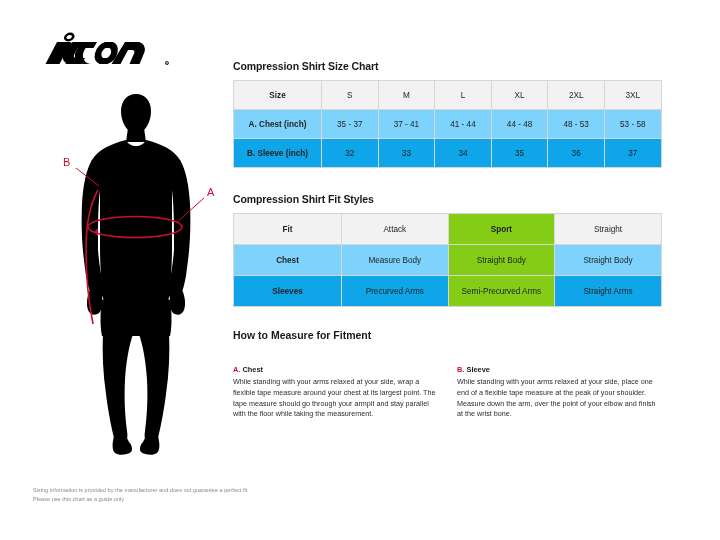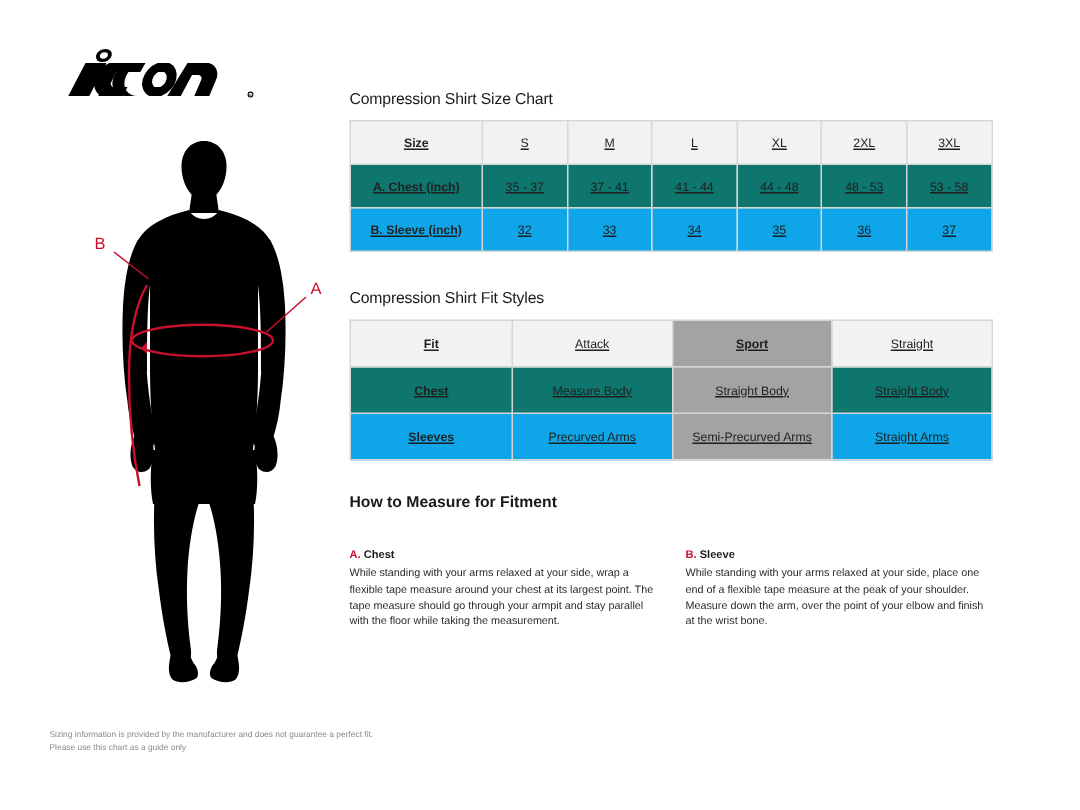--- a/index.html
+++ b/index.html
@@ -46,7 +46,7 @@
 
   .section-title {
     font-size: 10.5px;
-    font-weight: normal;
+    font-weight: bold;
     color: #1a1a1a;
     letter-spacing: -0.1px;
     margin: 0 0 8px 0;

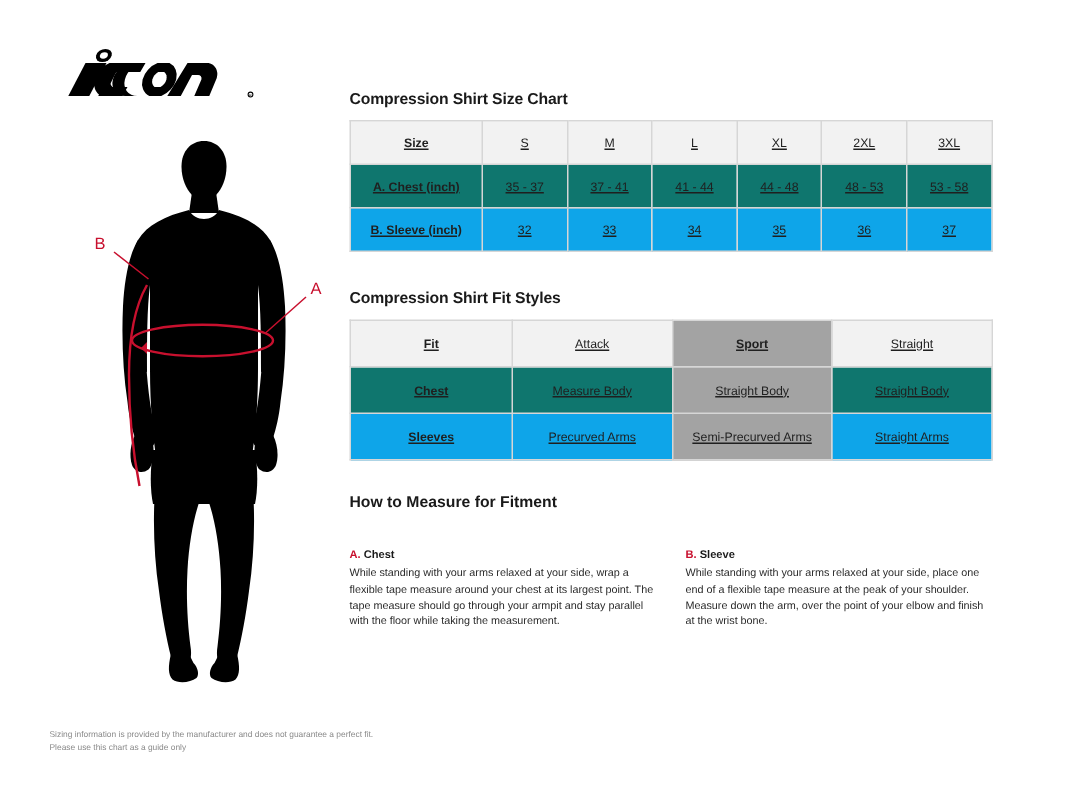--- a/index.html
+++ b/index.html
@@ -66,7 +66,6 @@
     color: #1f1f1f;
     padding: 0 2px;
     white-space: nowrap;
-    text-decoration: underline;
   }
   .shade-a { background: #f2f2f2; }
   .shade-b { background: #0f766e; }

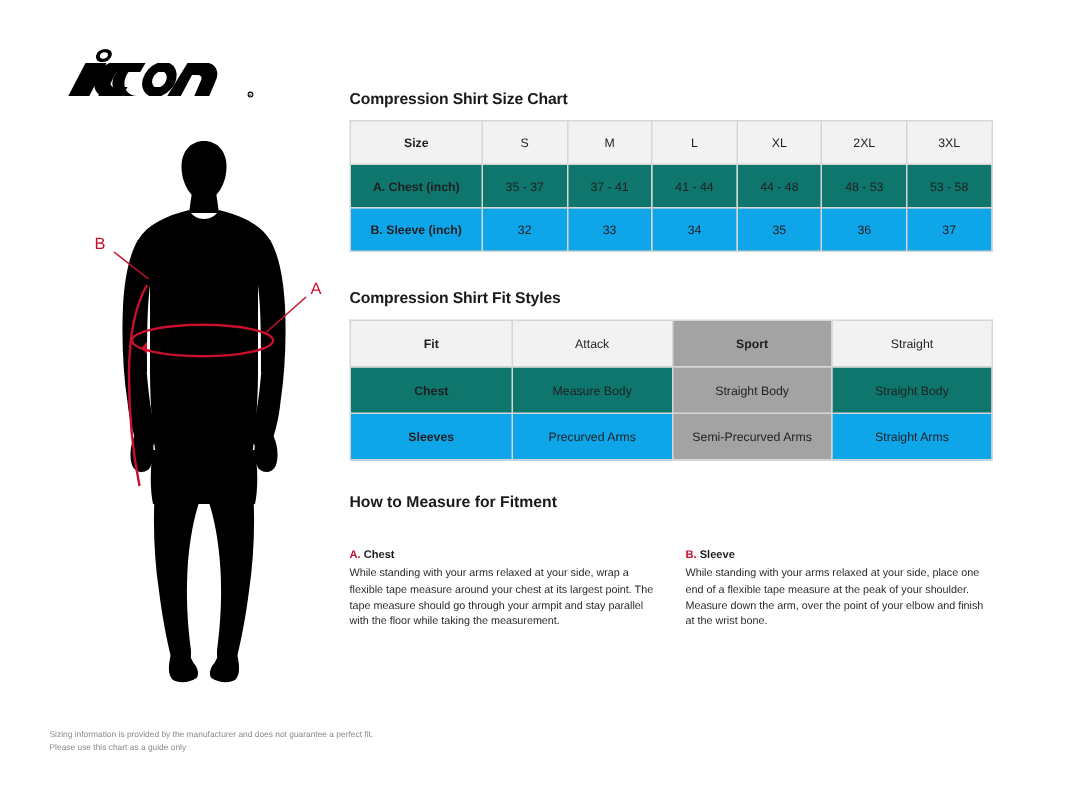--- a/index.html
+++ b/index.html
@@ -68,7 +68,7 @@
     white-space: nowrap;
   }
   .shade-a { background: #f2f2f2; }
-  .shade-b { background: #0f766e; }
+  .shade-b { background: #7dd3fc; }
   .shade-w { background: #0ea5e9; }
   .rowhead { font-weight: bold; }
   .colhead { font-weight: normal; }

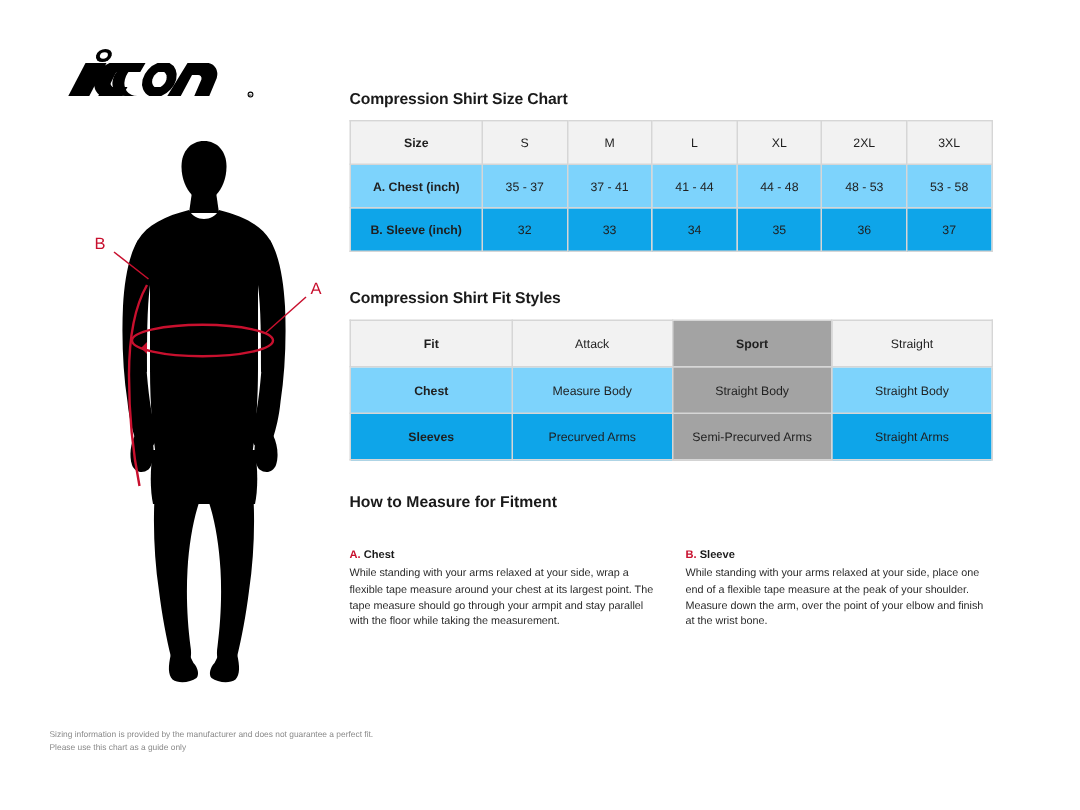--- a/index.html
+++ b/index.html
@@ -73,7 +73,7 @@
   .rowhead { font-weight: bold; }
   .colhead { font-weight: normal; }
   td.hl {
-    background: #a3a3a3;
+    background: #84cc16;
     color: #ffffff;
     border-color: #000000;
   }

